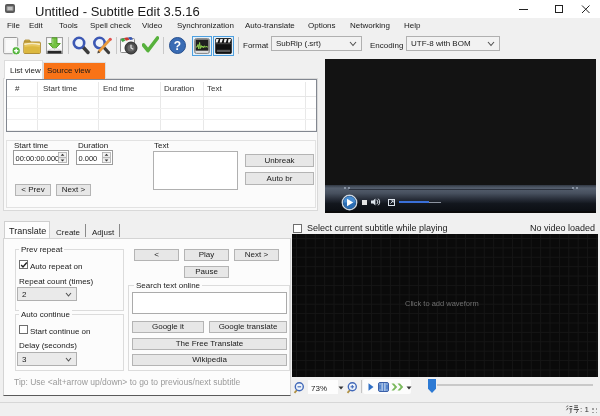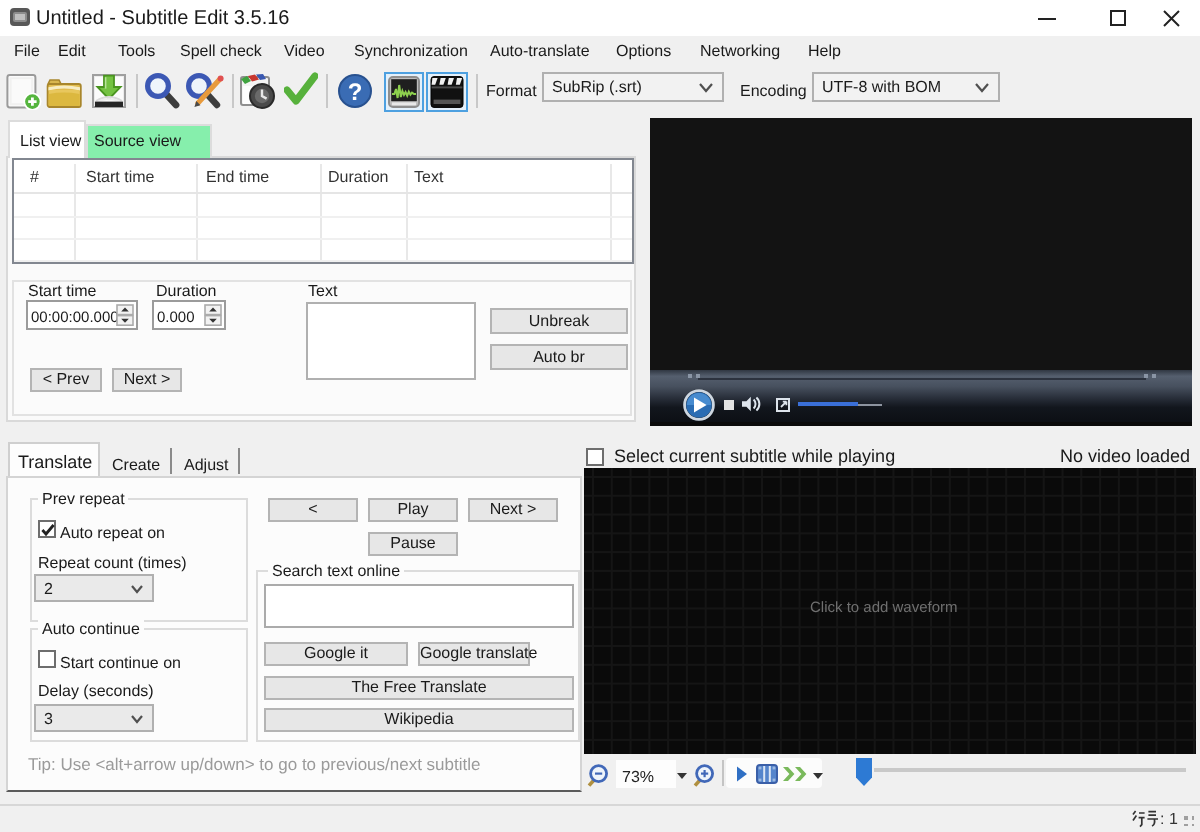--- a/index.html
+++ b/index.html
@@ -25,7 +25,7 @@
   <rect x="1.5" y="2" width="7" height="5" rx="1" fill="#8d8d8d"></rect>
   <rect x="2.5" y="3" width="5" height="3" fill="#c0c0c0"></rect>
 </svg>
-<div class="abs" style="left:18px;top:4px;font-size:10px;color:#1a1a1a;white-space:nowrap">Untitled - Subtitle Edit 3.5.16</div>
+<div class="abs" style="left:35px;top:4px;font-size:13px;color:#1a1a1a;white-space:nowrap">Untitled - Subtitle Edit 3.5.16</div>
 <svg class="abs" style="left:510px;top:0" width="90" height="18" viewBox="0 0 90 18">
   <line x1="9" y1="9.5" x2="18" y2="9.5" stroke="#222" stroke-width="1"></line>
   <rect x="45.5" y="5.5" width="7" height="7" fill="none" stroke="#222" stroke-width="1"></rect>

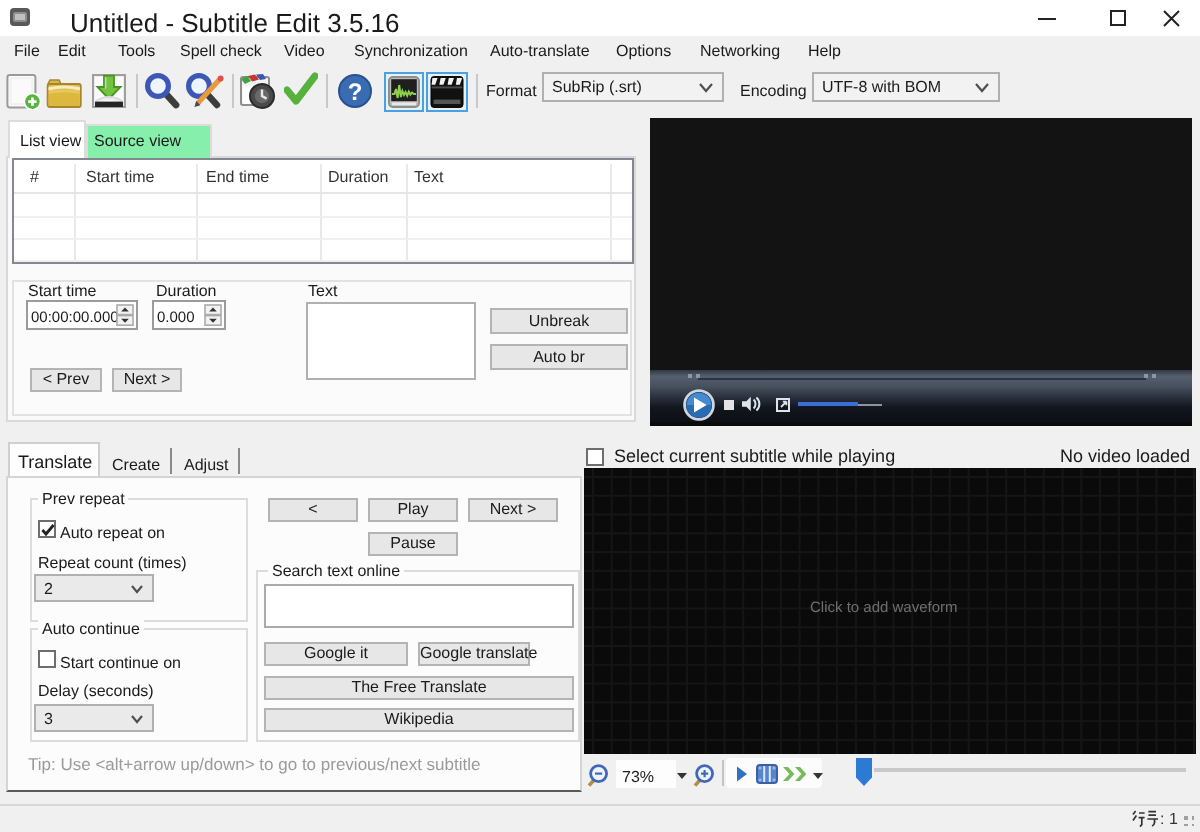--- a/index.html
+++ b/index.html
@@ -144,7 +144,7 @@
 <div class="abs" style="left:3px;top:79px;width:315px;height:132px;border:1px solid #d9d9d9;border-top:none;background:#fafafa"></div>
 <div class="abs" style="left:3px;top:78px;width:315px;height:1px;background:#d9d9d9"></div>
 <div class="abs" style="left:5.5px;top:139.5px;width:310.5px;height:68px;border:1px solid #e2e2e2;background:#fbfbfb"></div>
-<div class="abs" style="left:43px;top:62px;width:63px;height:28px;background:#86efac;border:1px solid #dcdcdc;border-bottom:none">
+<div class="abs" style="left:43px;top:62px;width:63px;height:28px;background:#f97316;border:1px solid #dcdcdc;border-bottom:none">
     <span class="lbl" style="left:3px;top:3px">Source view</span>
   </div>
 <div class="abs" style="left:4px;top:60px;width:39px;height:19px;background:#fff;border:1px solid #dcdcdc;border-bottom:none;z-index:2">

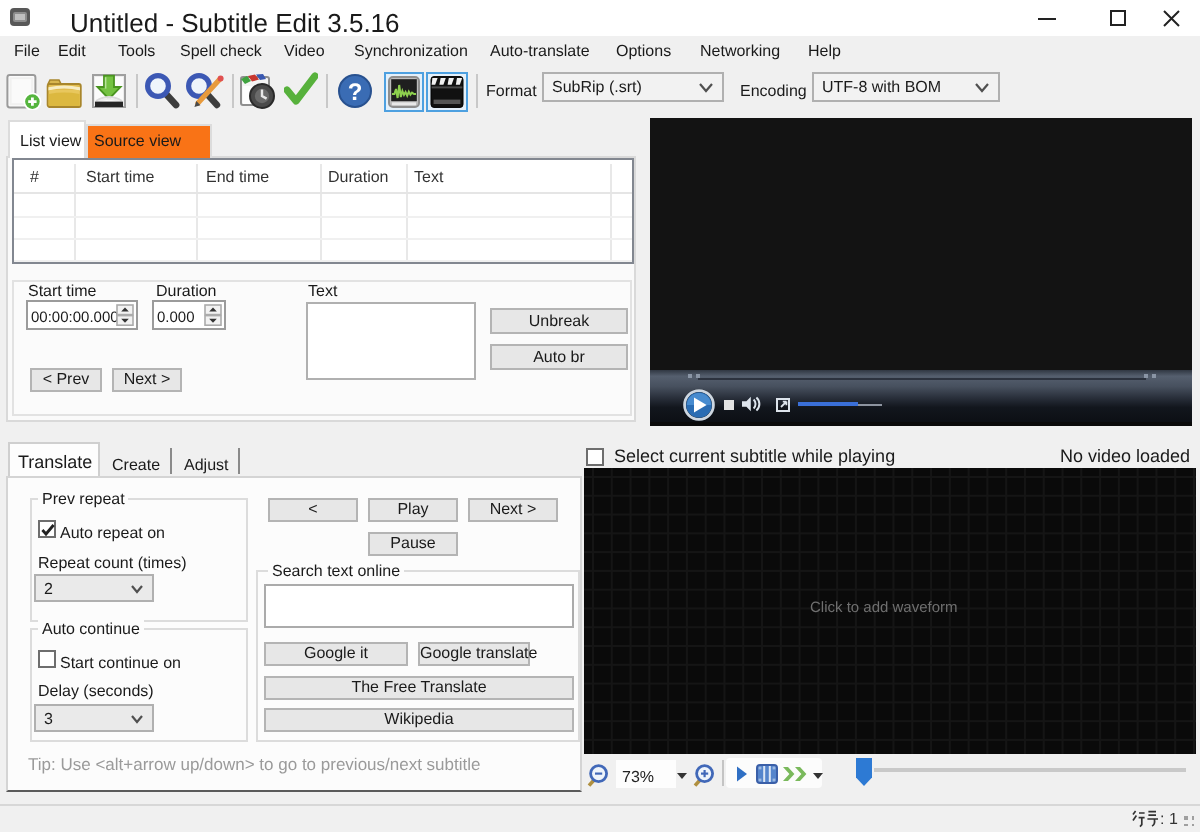--- a/index.html
+++ b/index.html
@@ -275,7 +275,7 @@
 <div class="lbl" style="left:134px;top:281px;background:#fcfcfc;padding:0 2px">Search text online</div>
 <div class="abs" style="left:132px;top:292px;width:155px;height:22px;background:#fff;border:1px solid #ababab"></div>
 <div class="btn" style="left:132px;top:321px;width:72px;height:12px;line-height:10px">Google it</div>
-<div class="btn" style="left:209px;top:321px;width:56px;height:12px;line-height:10px">Google translate</div>
+<div class="btn" style="left:209px;top:321px;width:78px;height:12px;line-height:10px">Google translate</div>
 <div class="btn" style="left:132px;top:338px;width:155px;height:12px;line-height:10px">The Free Translate</div>
 <div class="btn" style="left:132px;top:354px;width:155px;height:12px;line-height:10px">Wikipedia</div>
 

